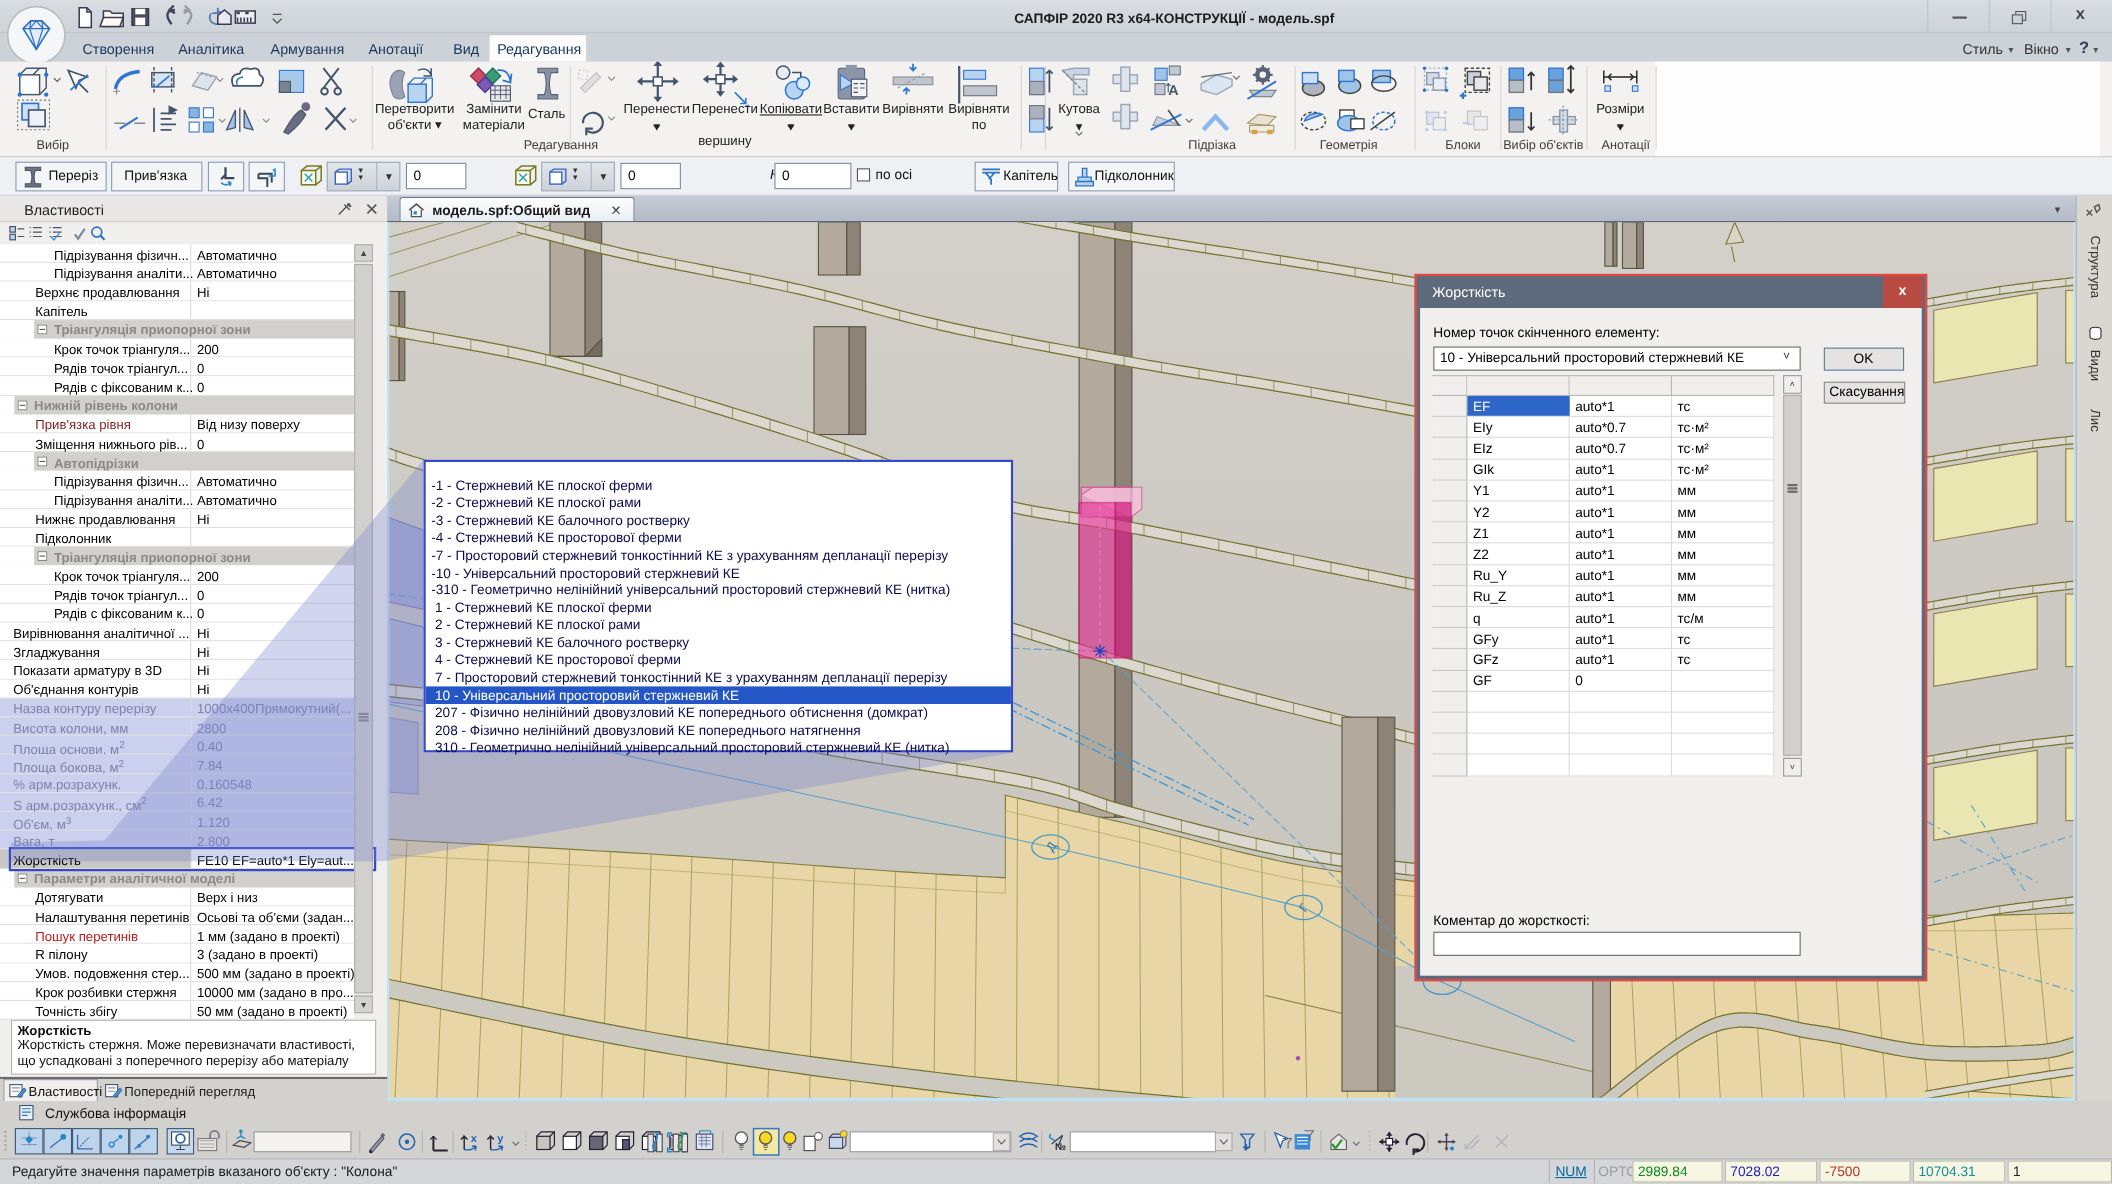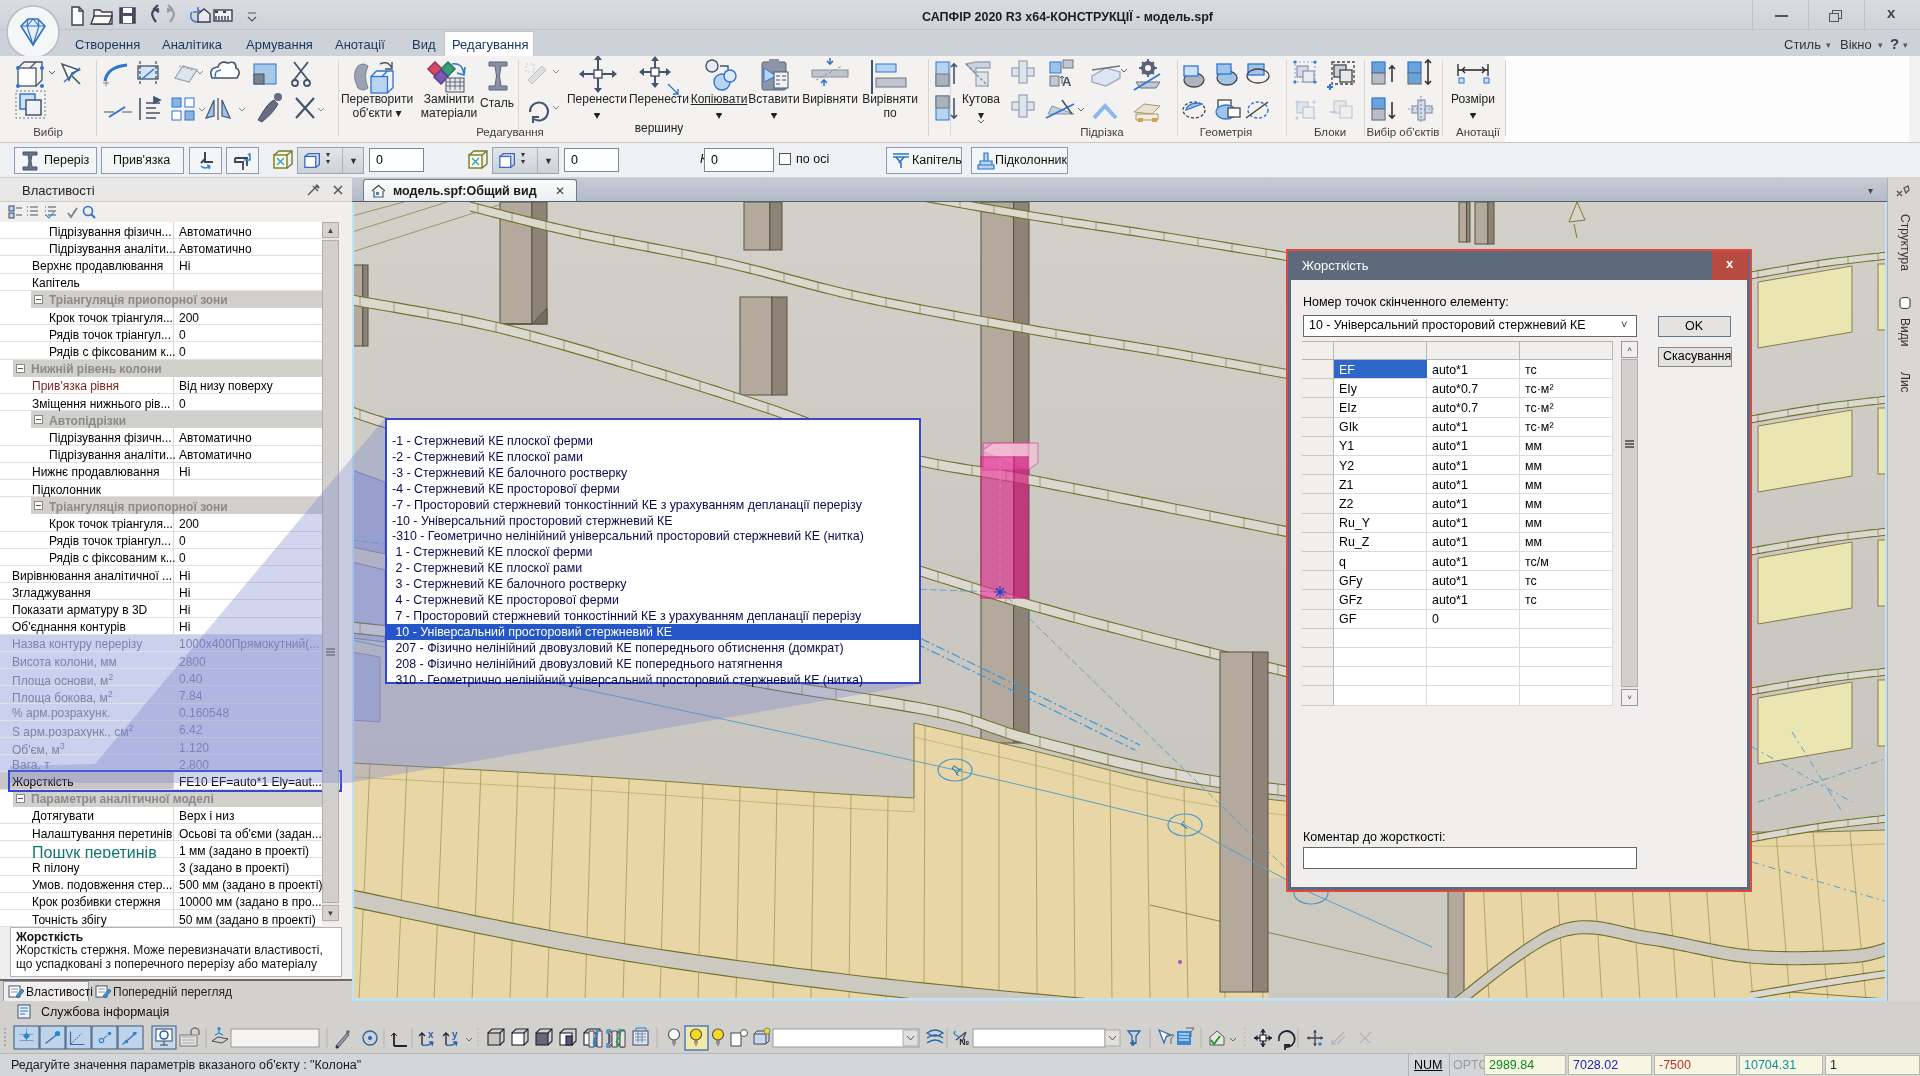--- a/index.html
+++ b/index.html
@@ -751,7 +751,7 @@
 <div class="tx" style="left:179px;top:826.5px;font-size:12px;color:#000;max-width:146px;overflow:hidden;">Осьові та об'єми  (задан...</div>
 <div class="abs" style="left:0;top:841.2px;width:174px;height:17.2px;background:#fff;border-bottom:1px solid #e2e0de;border-right:1px solid #d8d6d4;"></div>
 <div class="abs" style="left:174px;top:841.2px;width:148px;height:17.2px;background:#fff;border-bottom:1px solid #e2e0de;"></div>
-<div class="tx" style="left:32px;top:843.7px;font-size:16px;color:#0f766e;">Пошук перетинів</div>
+<div class="tx" style="left:32px;top:843.7px;font-size:12px;color:#b91c1c;">Пошук перетинів</div>
 <div class="tx" style="left:179px;top:843.7px;font-size:12px;color:#000;max-width:146px;overflow:hidden;">1 мм  (задано в проекті)</div>
 <div class="abs" style="left:0;top:858.4px;width:174px;height:17.2px;background:#fff;border-bottom:1px solid #e2e0de;border-right:1px solid #d8d6d4;"></div>
 <div class="abs" style="left:174px;top:858.4px;width:148px;height:17.2px;background:#fff;border-bottom:1px solid #e2e0de;"></div>

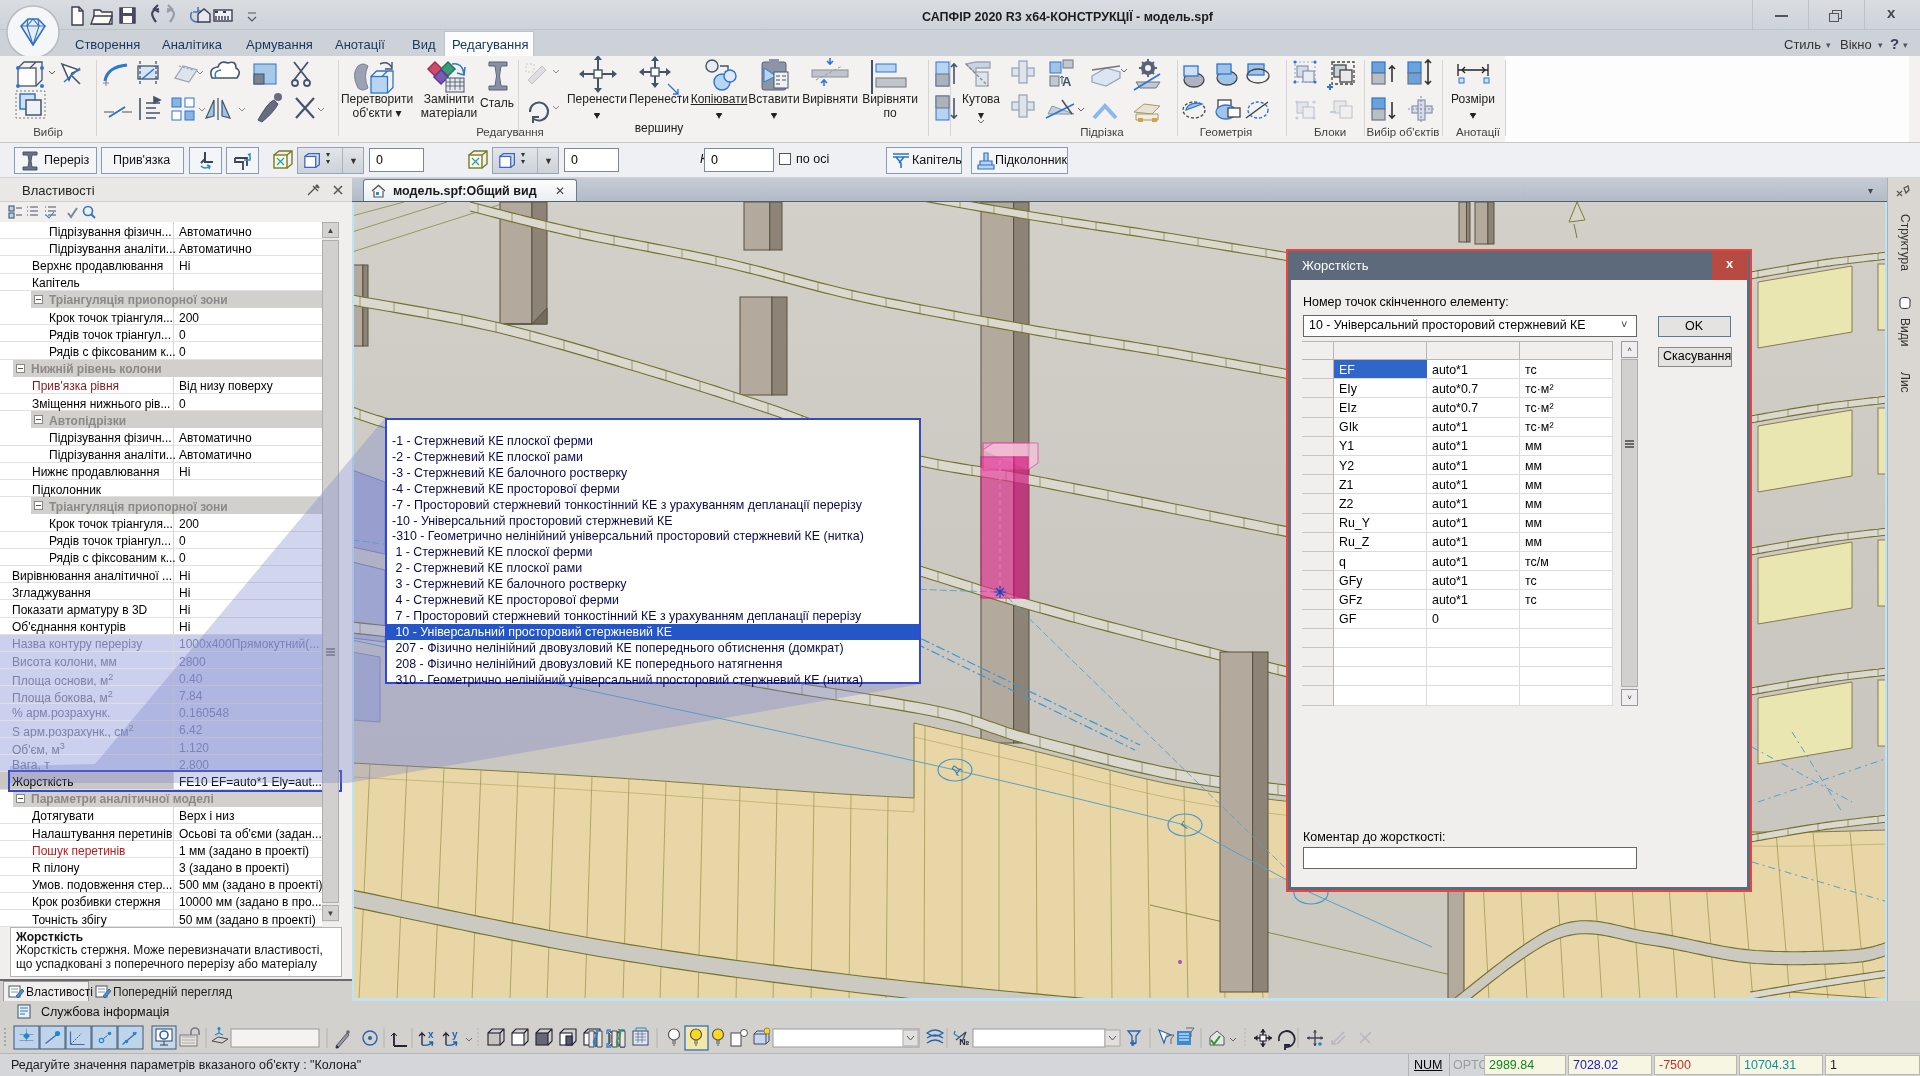--- a/index.html
+++ b/index.html
@@ -1158,7 +1158,7 @@
 <div class="abs" style="left:0;top:1053px;width:1920px;height:23px;background:#d4d6d9;border-top:1px solid #b3b5b8;"></div>
 <div class="tx" style="left:11px;top:1058px;font-size:12.5px;color:#1a1a1a;">Редагуйте значення параметрів вказаного об'єкту : "Колона"</div>
 <div class="abs" style="left:1408px;top:1054px;width:1px;height:22px;background:#b0b2b5;"></div>
-<div class="tx" style="left:1414px;top:1058px;font-size:12.5px;color:#000000;text-decoration:underline;">NUM</div>
+<div class="tx" style="left:1414px;top:1058px;font-size:12.5px;color:#0369a1;text-decoration:underline;">NUM</div>
 <div class="abs" style="left:1449px;top:1054px;width:1px;height:22px;background:#b0b2b5;"></div>
 <div class="tx" style="left:1453px;top:1058px;font-size:12.5px;color:#9a9c9e;">OPTO</div>
 <div class="abs" style="left:1484px;top:1055px;width:82px;height:20px;background:#f6f6e3;border:1px solid #b8b8a8;"></div>

